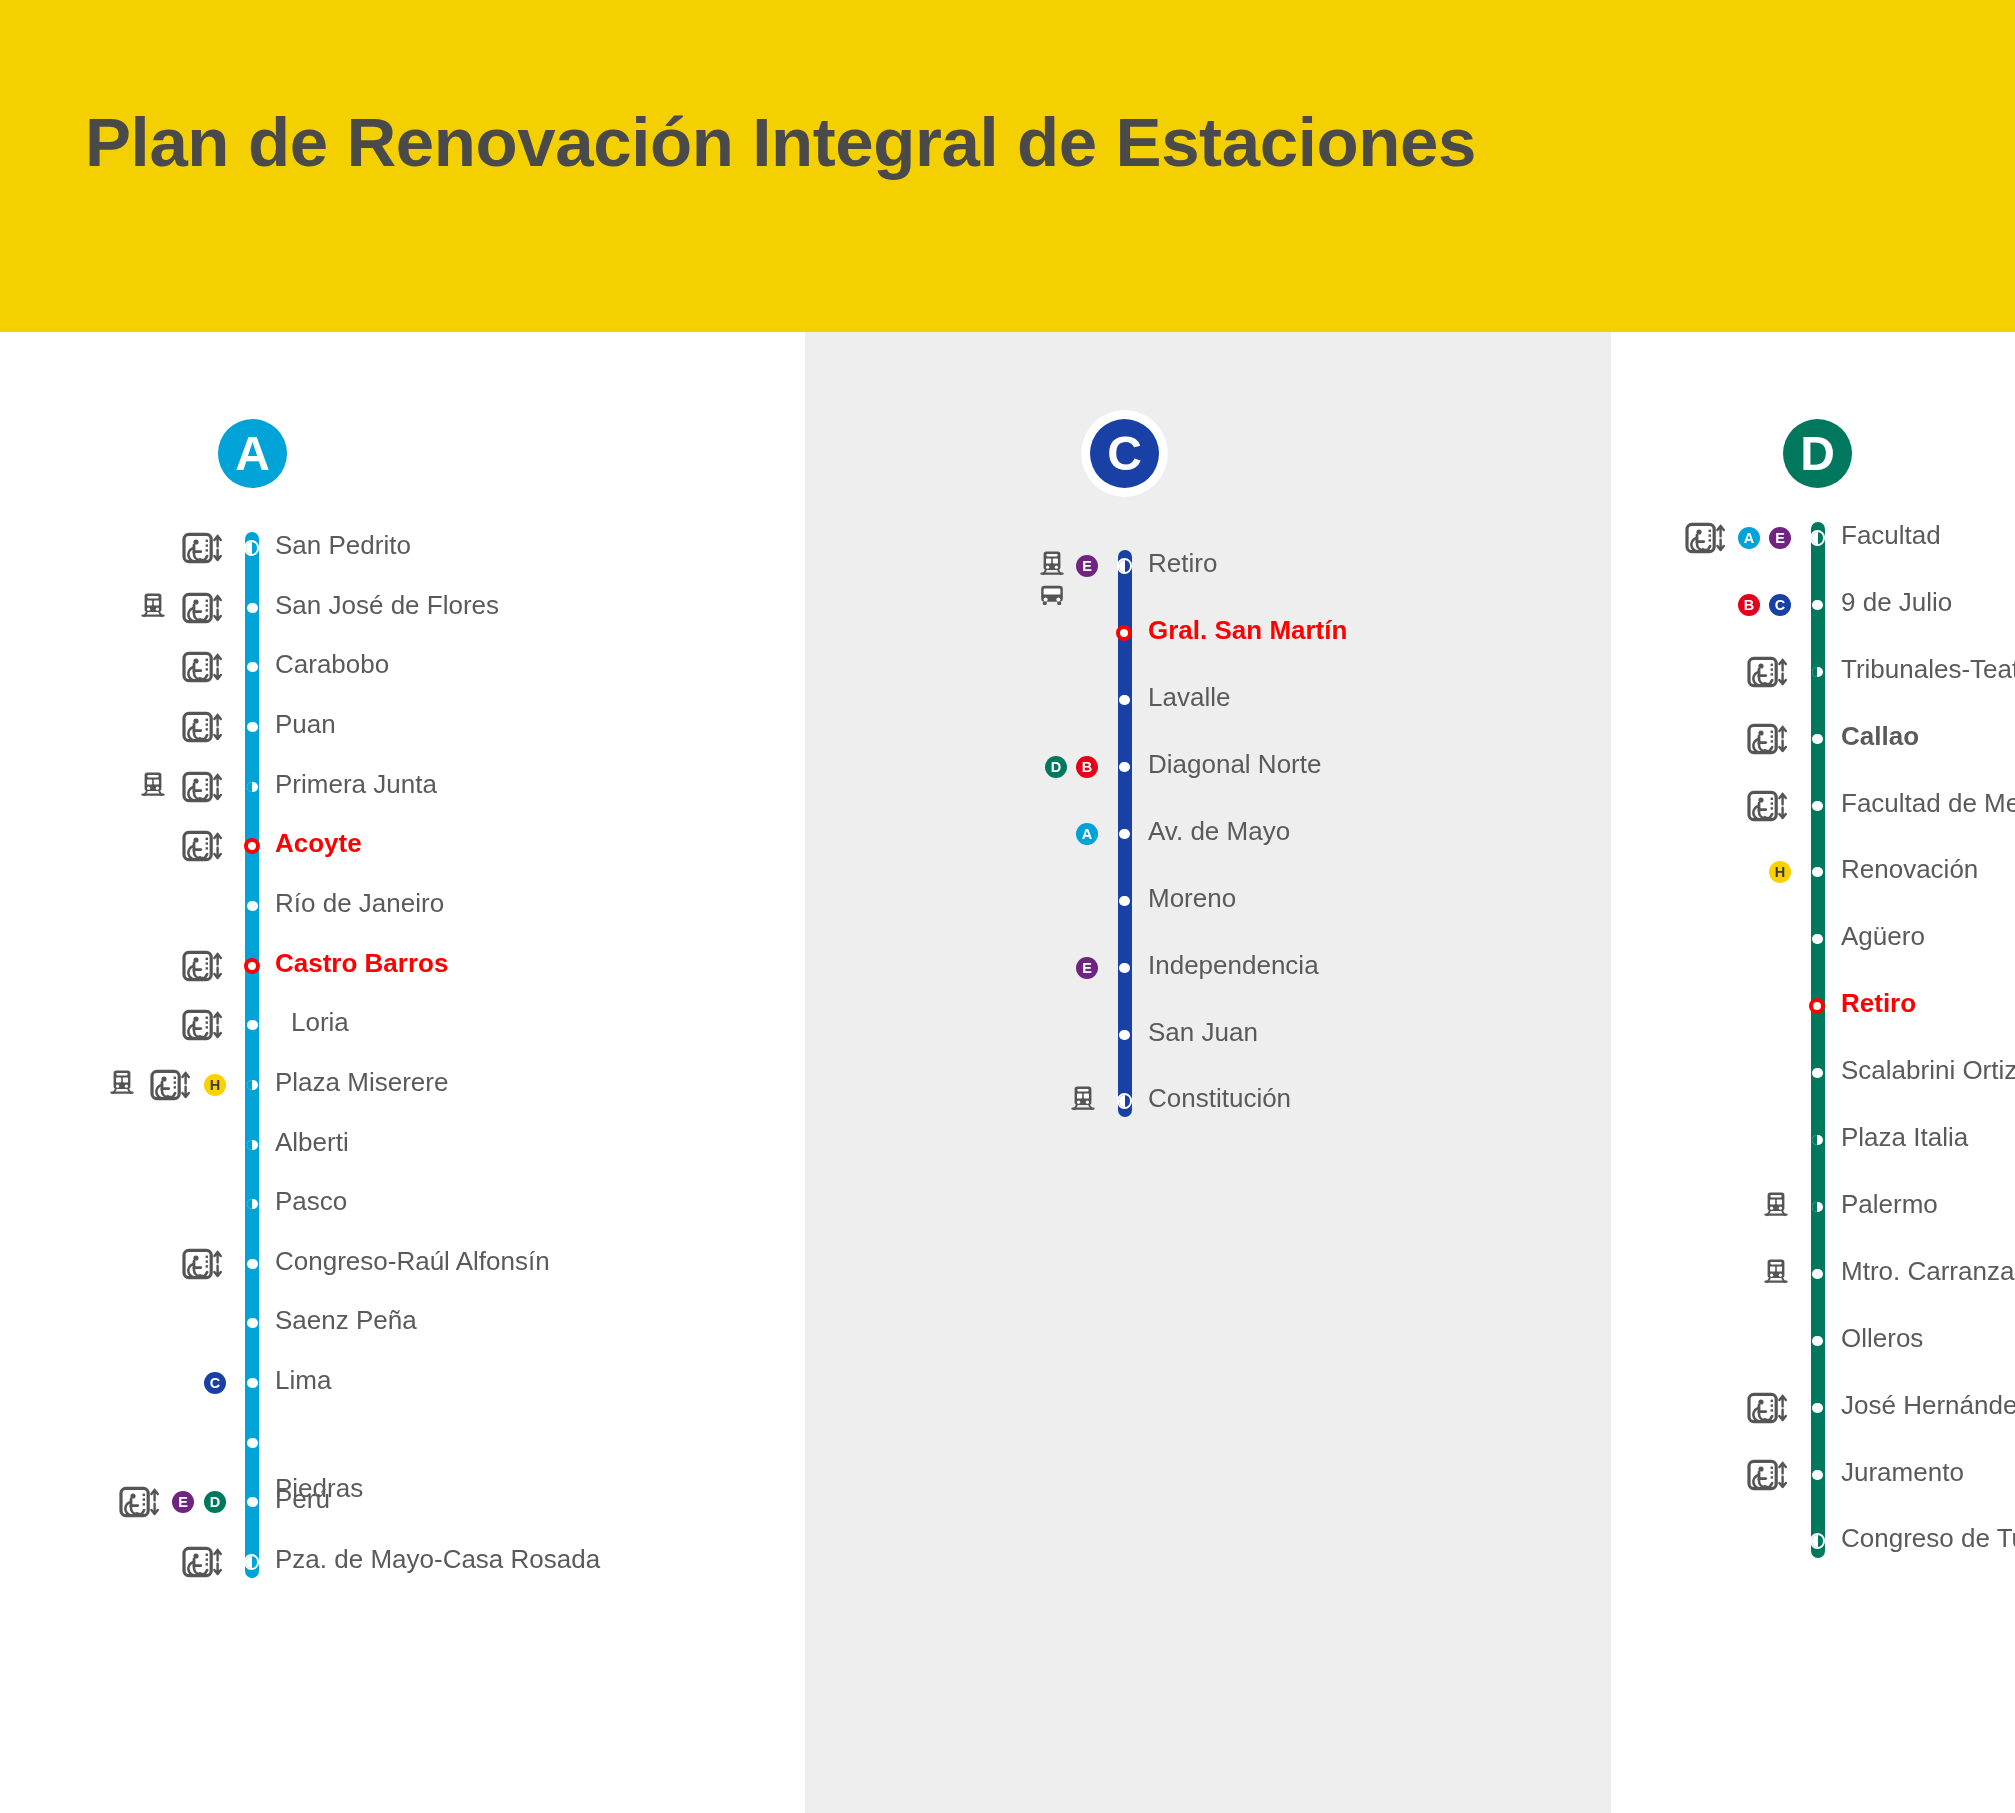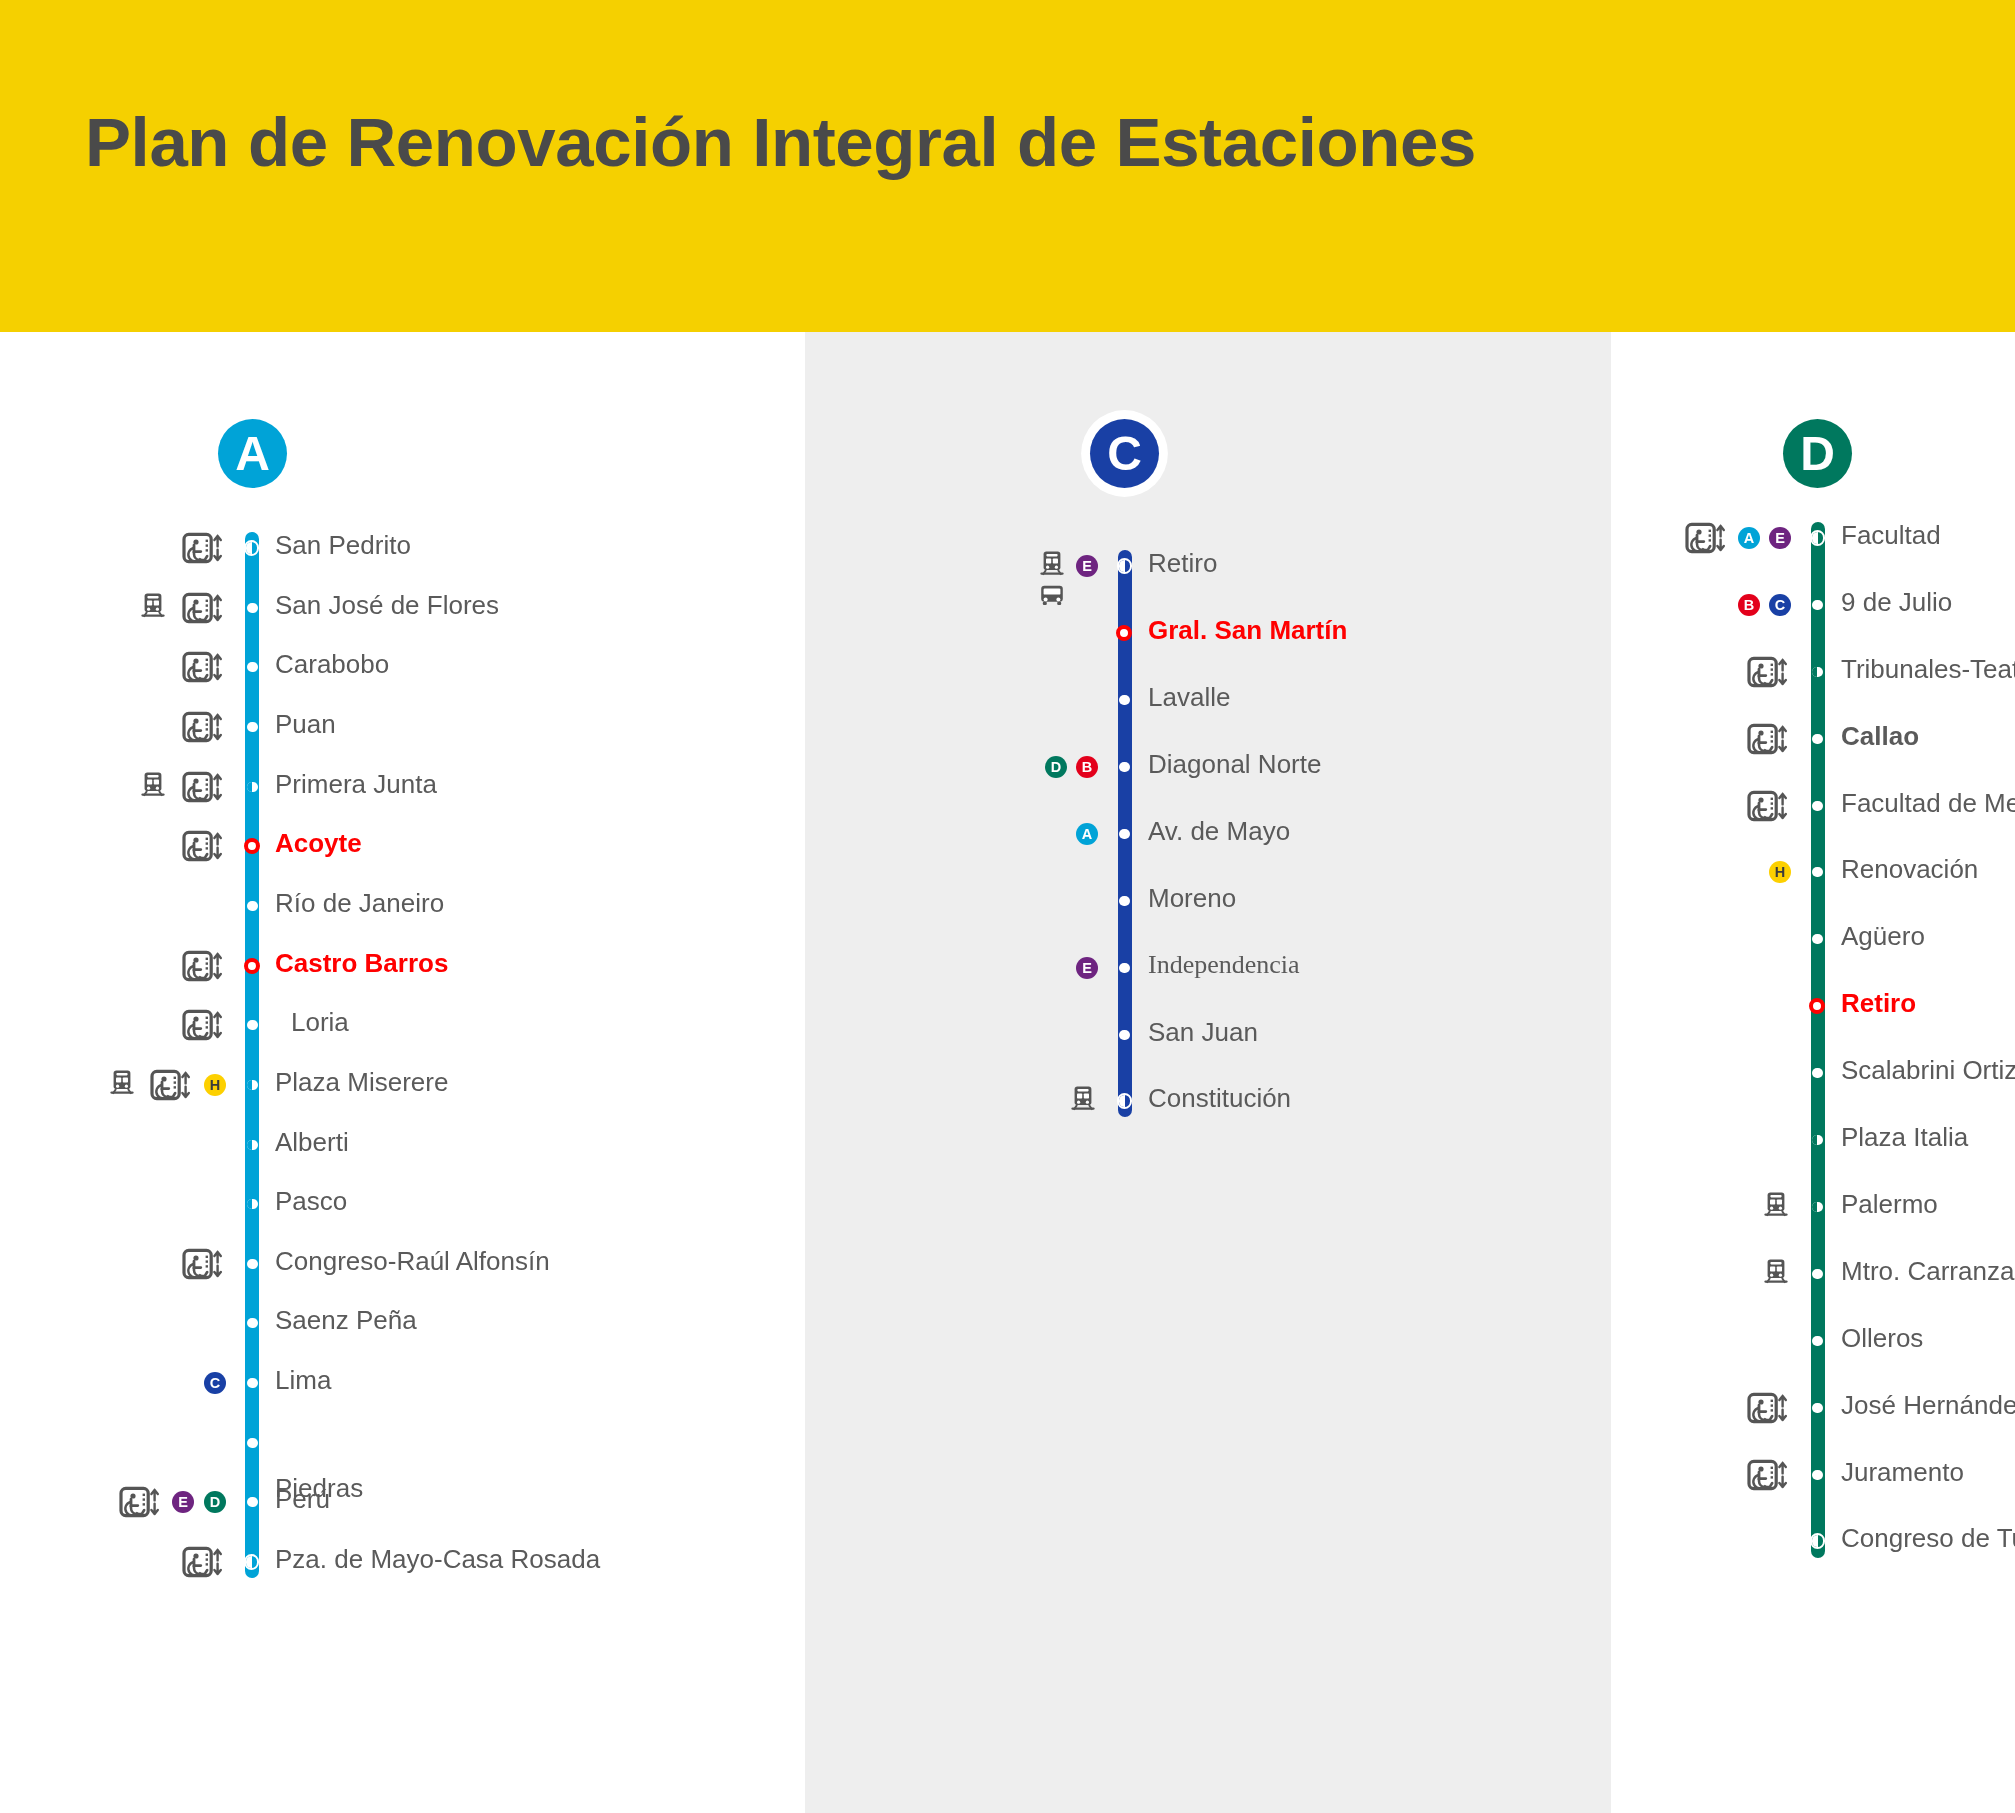--- a/index.html
+++ b/index.html
@@ -447,7 +447,7 @@
         </div>
         <div class="st" style="left: 0px; top: 968px;">
           <div class="dot" style="left: 1119px;"></div>
-          <div class="st-name" style="left: 1148px; font-family: Liberation Serif, serif;">Independencia</div>
+          <div class="st-name" style="left: 1148px;">Independencia</div>
           <div class="conn" style="left: 1076px; background: rgb(110, 36, 128);">E</div>
         </div>
         <div class="st" style="left: 0px; top: 1035px;">

